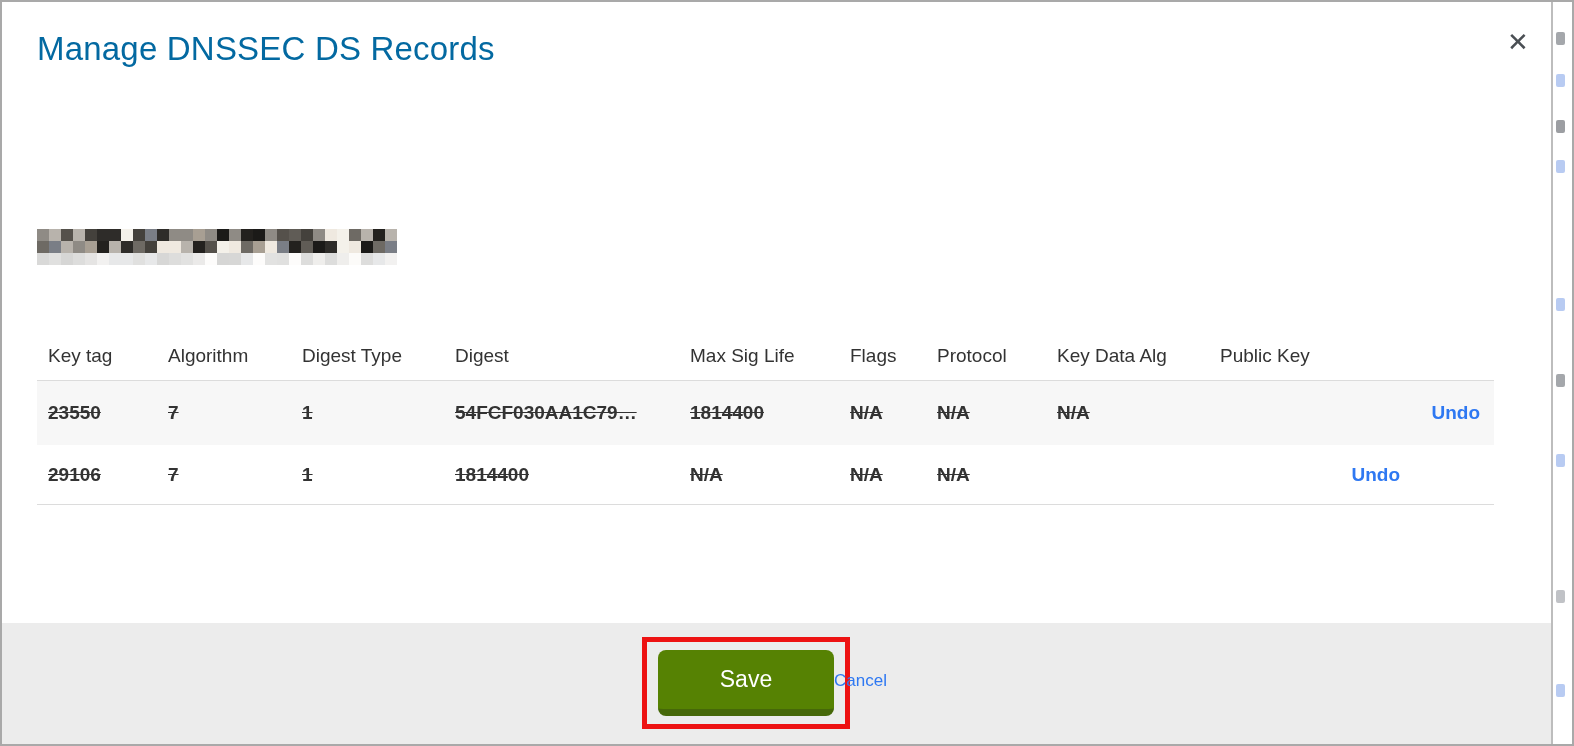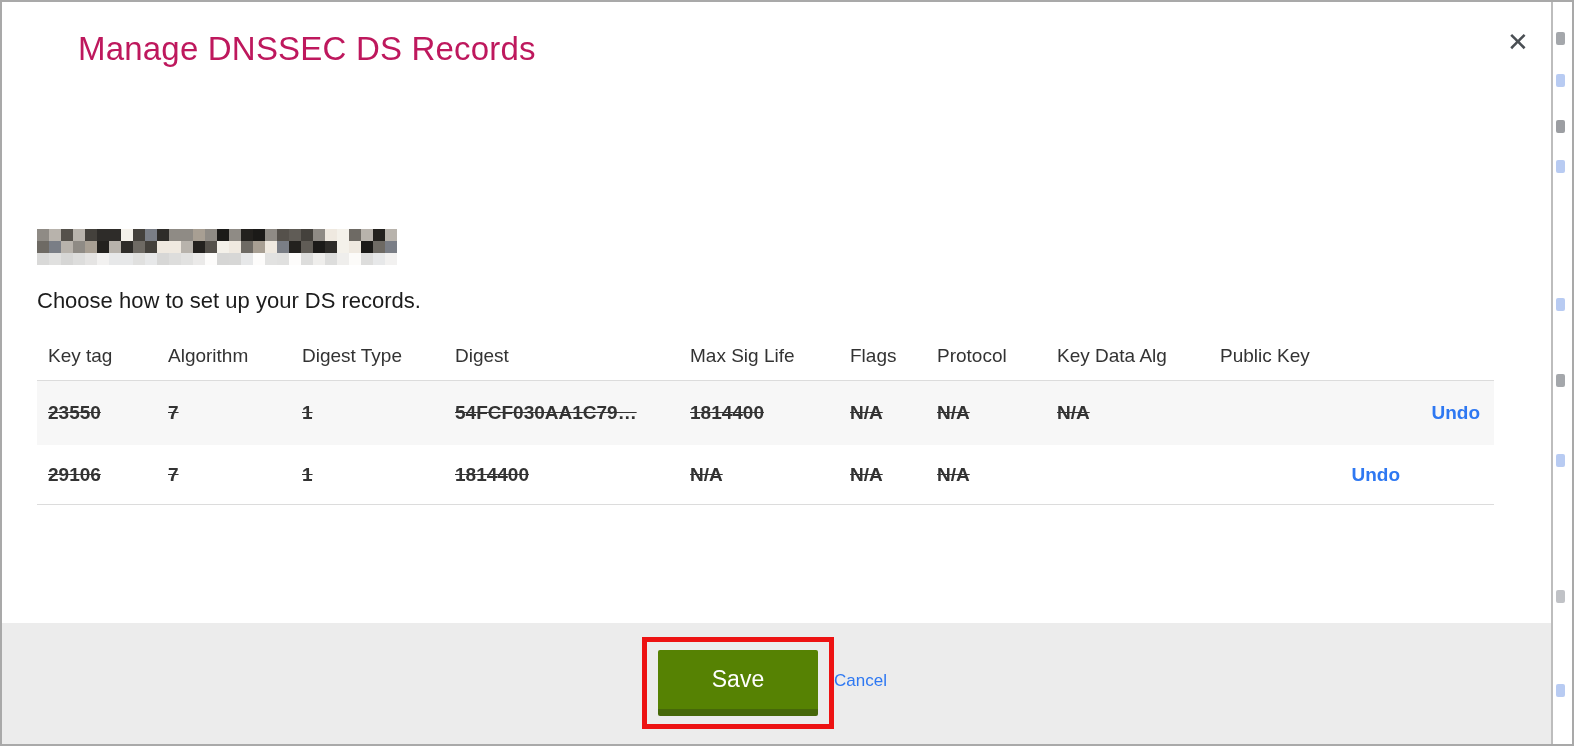--- a/index.html
+++ b/index.html
@@ -14,7 +14,7 @@
   }
   .modal-title{
     position:absolute;left:35px;top:28px;
-    font-size:33px;color:#be185d;letter-spacing:.2px;margin-left:41px;
+    font-size:33px;color:#0369a1;letter-spacing:.2px;
   }
   .close-x{
     position:absolute;left:1498px;top:22px;width:36px;height:36px;

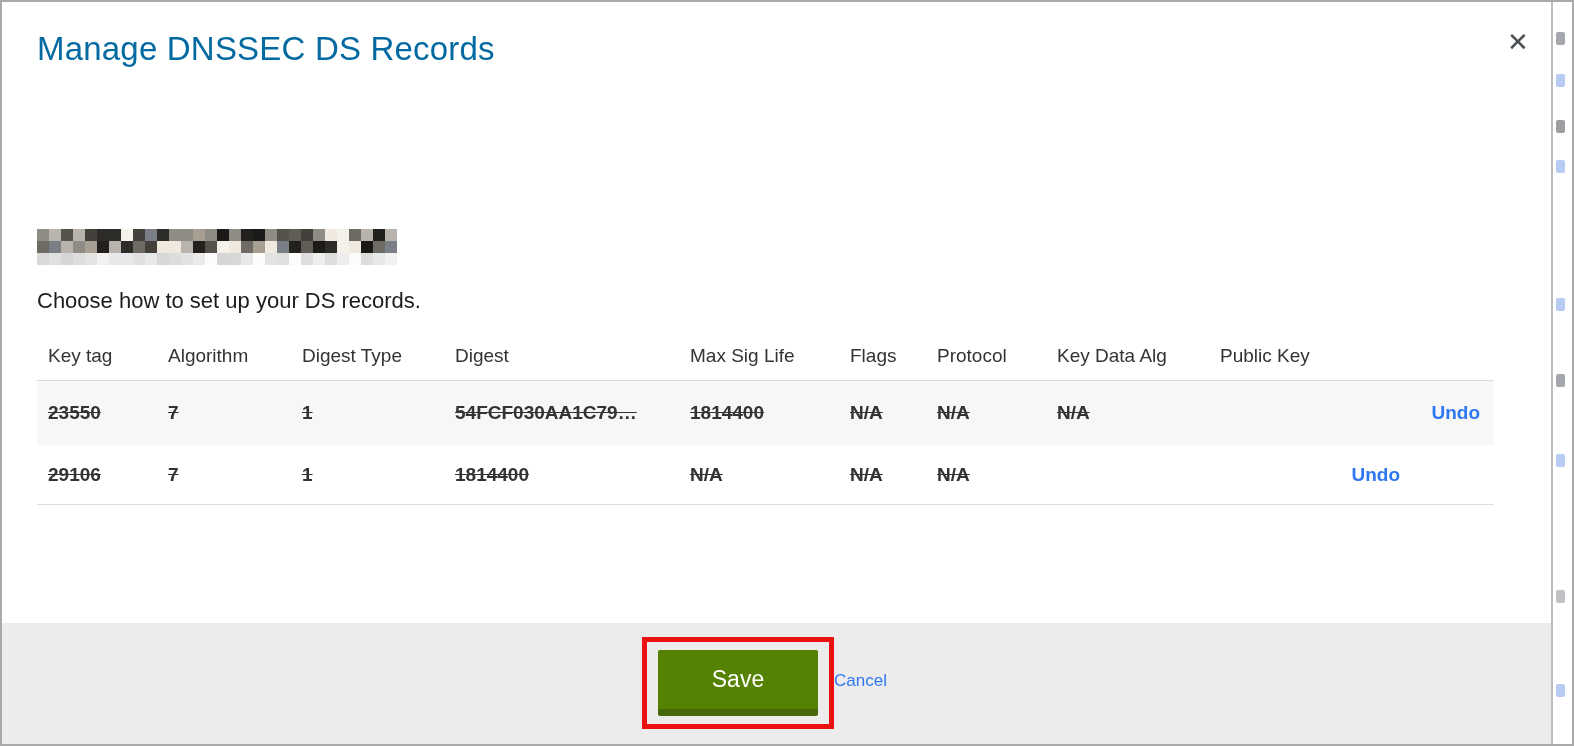--- a/index.html
+++ b/index.html
@@ -184,7 +184,6 @@
         <i style="background: rgb(184, 179, 172); opacity: 0.18;"></i>
       </div>
 
-    <div class="instruction">Choose how to set up your DS records.</div>
 
     <div class="ds-table">
       <div class="thead">

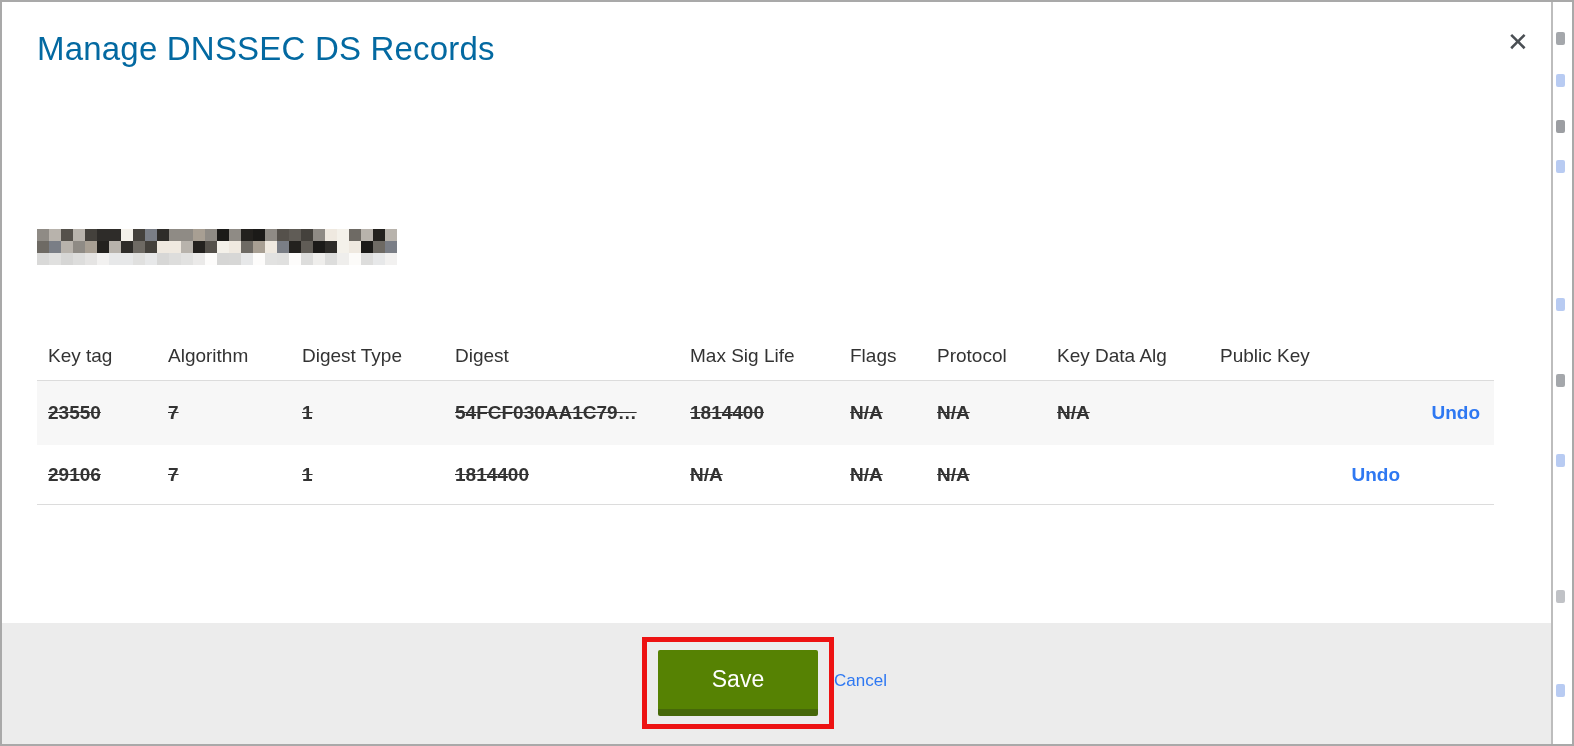--- a/index.html
+++ b/index.html
@@ -64,10 +64,10 @@
     padding:8px 11px;background:transparent;
   }
   .save-btn{
-    width:160px;height:66px;
+    width:176px;height:66px;
     background:var(--save-green,#568203);
     border:none;border-bottom:7px solid var(--save-green-dark,#466809);
-    border-radius:2px;color:#fff;font-size:23px;cursor:pointer;
+    border-radius:8px;color:#fff;font-size:23px;cursor:pointer;
     display:flex;align-items:center;justify-content:center;
     font-family:inherit;box-sizing:border-box;
   }

